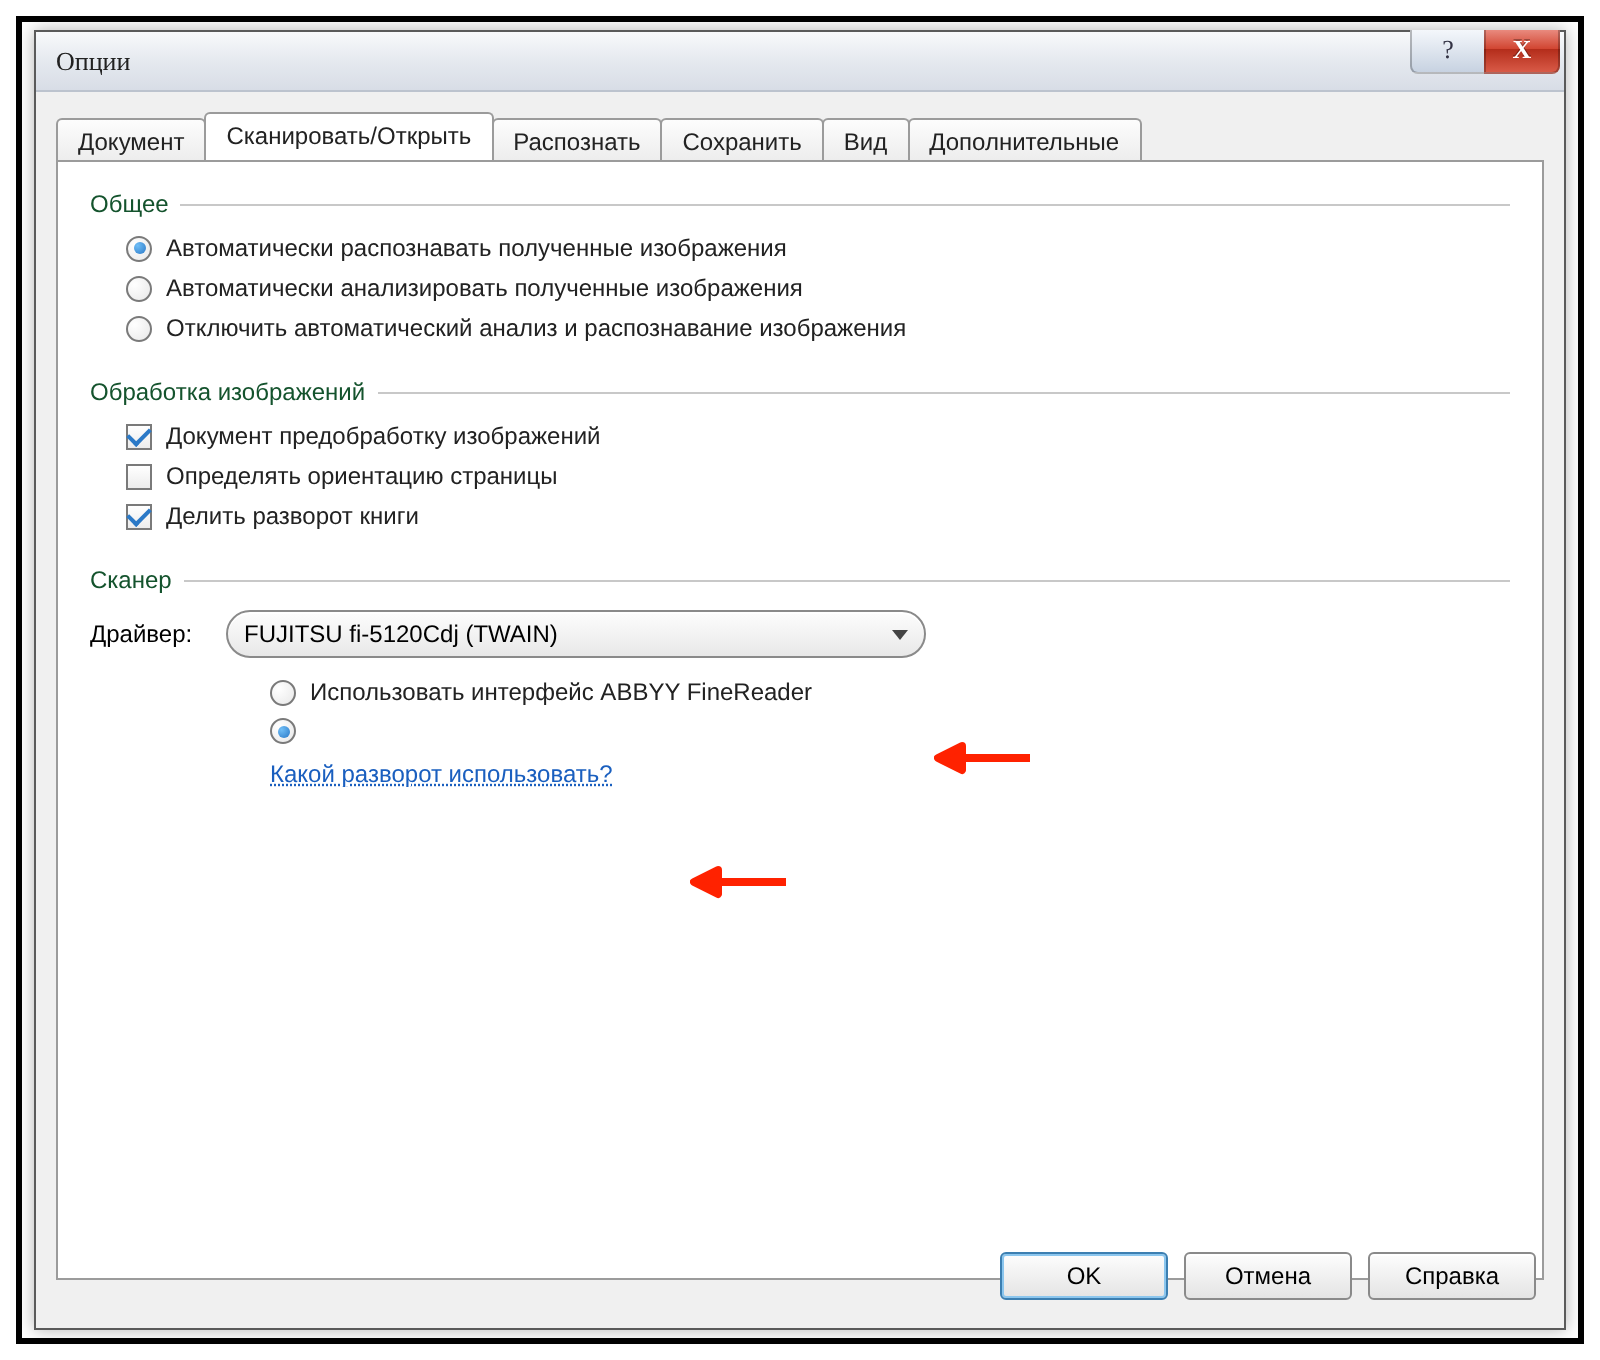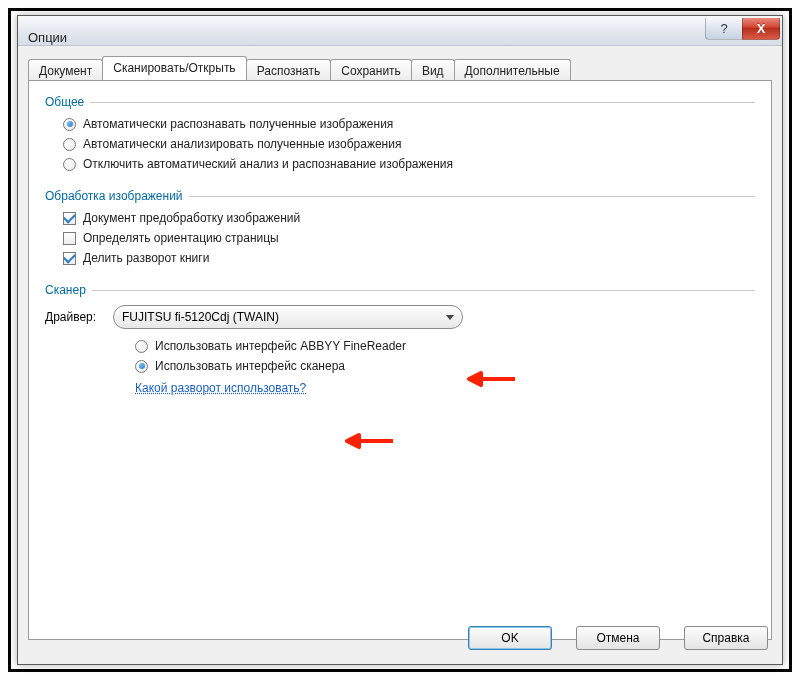--- a/index.html
+++ b/index.html
@@ -34,8 +34,9 @@
     background: linear-gradient(to bottom, #f8f9fb 0%, #e5e9ef 50%, #d8dde6 100%);
     border-bottom: 1px solid #bcc3ce;
     display: flex;
-    align-items: flex-end;
+    align-items: center;
     padding: 0 2px 0 10px;
+    font-family: Liberation Serif, serif;
   }
   .titlebar .title {
     flex: 1;

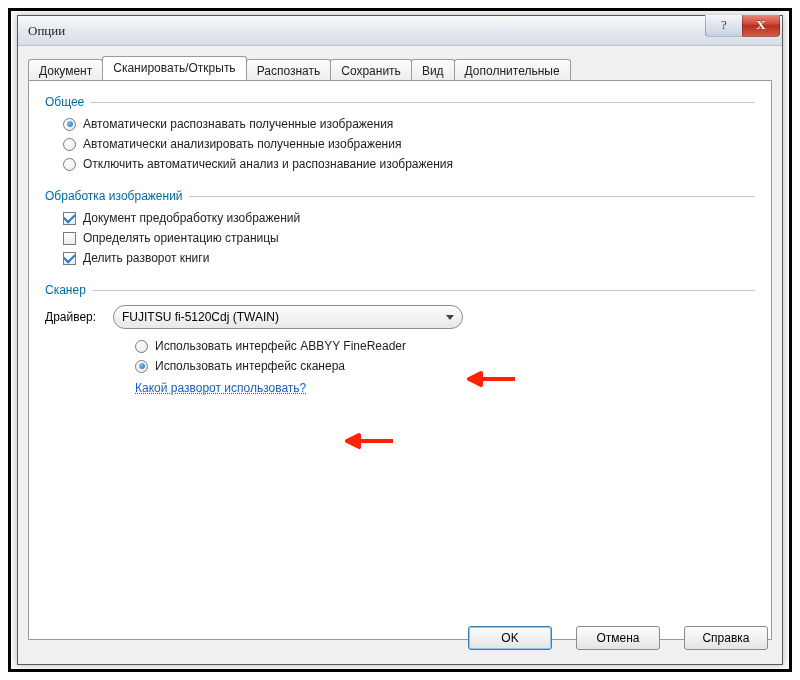--- a/index.html
+++ b/index.html
@@ -117,7 +117,7 @@
   }
   .group-header .lbl {
     font-size: 12px;
-    color: #0369a1;
+    color: #14532d;
     padding-right: 6px;
   }
   .group-header .line {

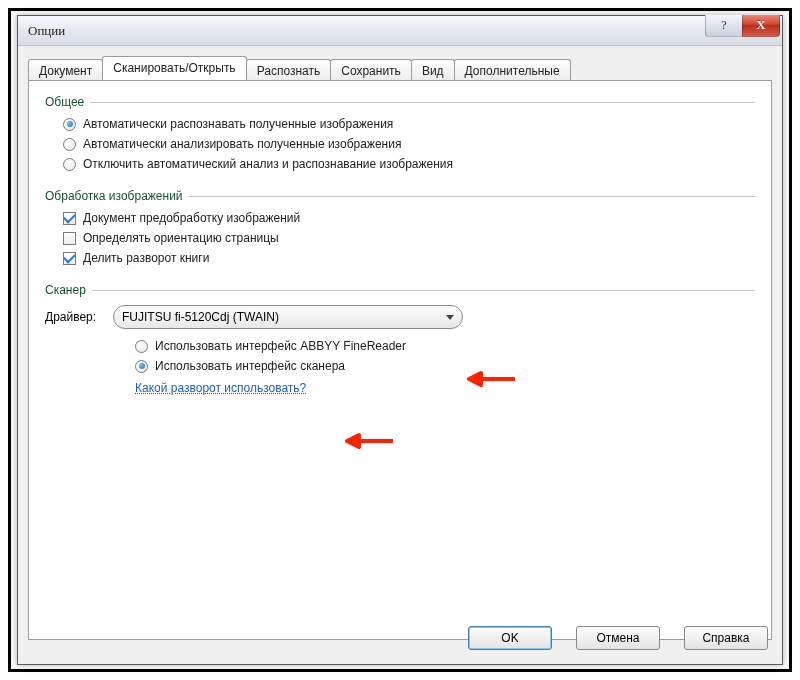--- a/index.html
+++ b/index.html
@@ -321,7 +321,6 @@
         </div>
         <div class="opt">
           <span class="radio checked"></span>
-          <span>Использовать интерфейс сканера</span>
         </div>
         <span class="link">Какой разворот использовать?</span>
       </div>

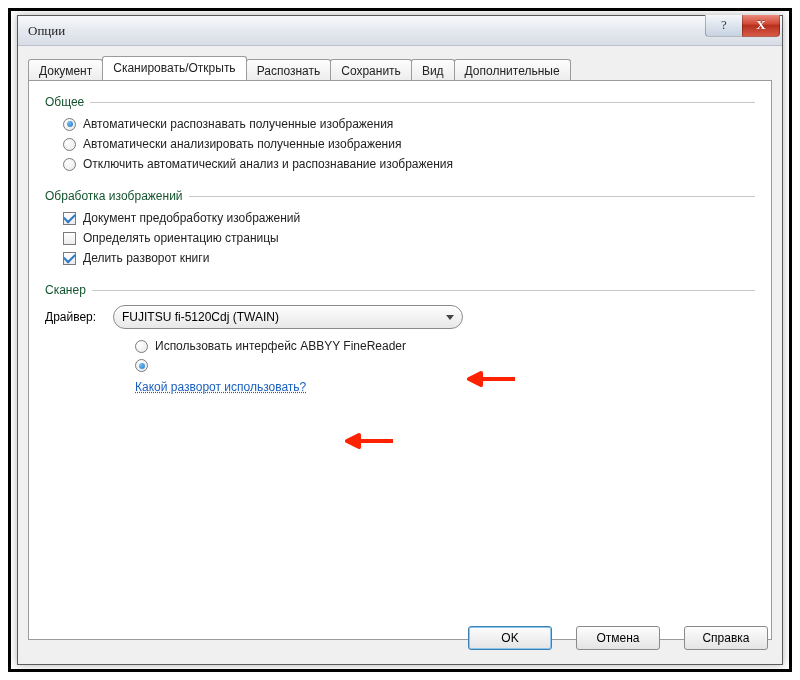--- a/index.html
+++ b/index.html
@@ -218,7 +218,7 @@
     position: absolute;
     right: 14px; bottom: 14px;
     display: flex;
-    gap: 24px;
+    gap: 8px;
   }
   .btn {
     min-width: 84px;

